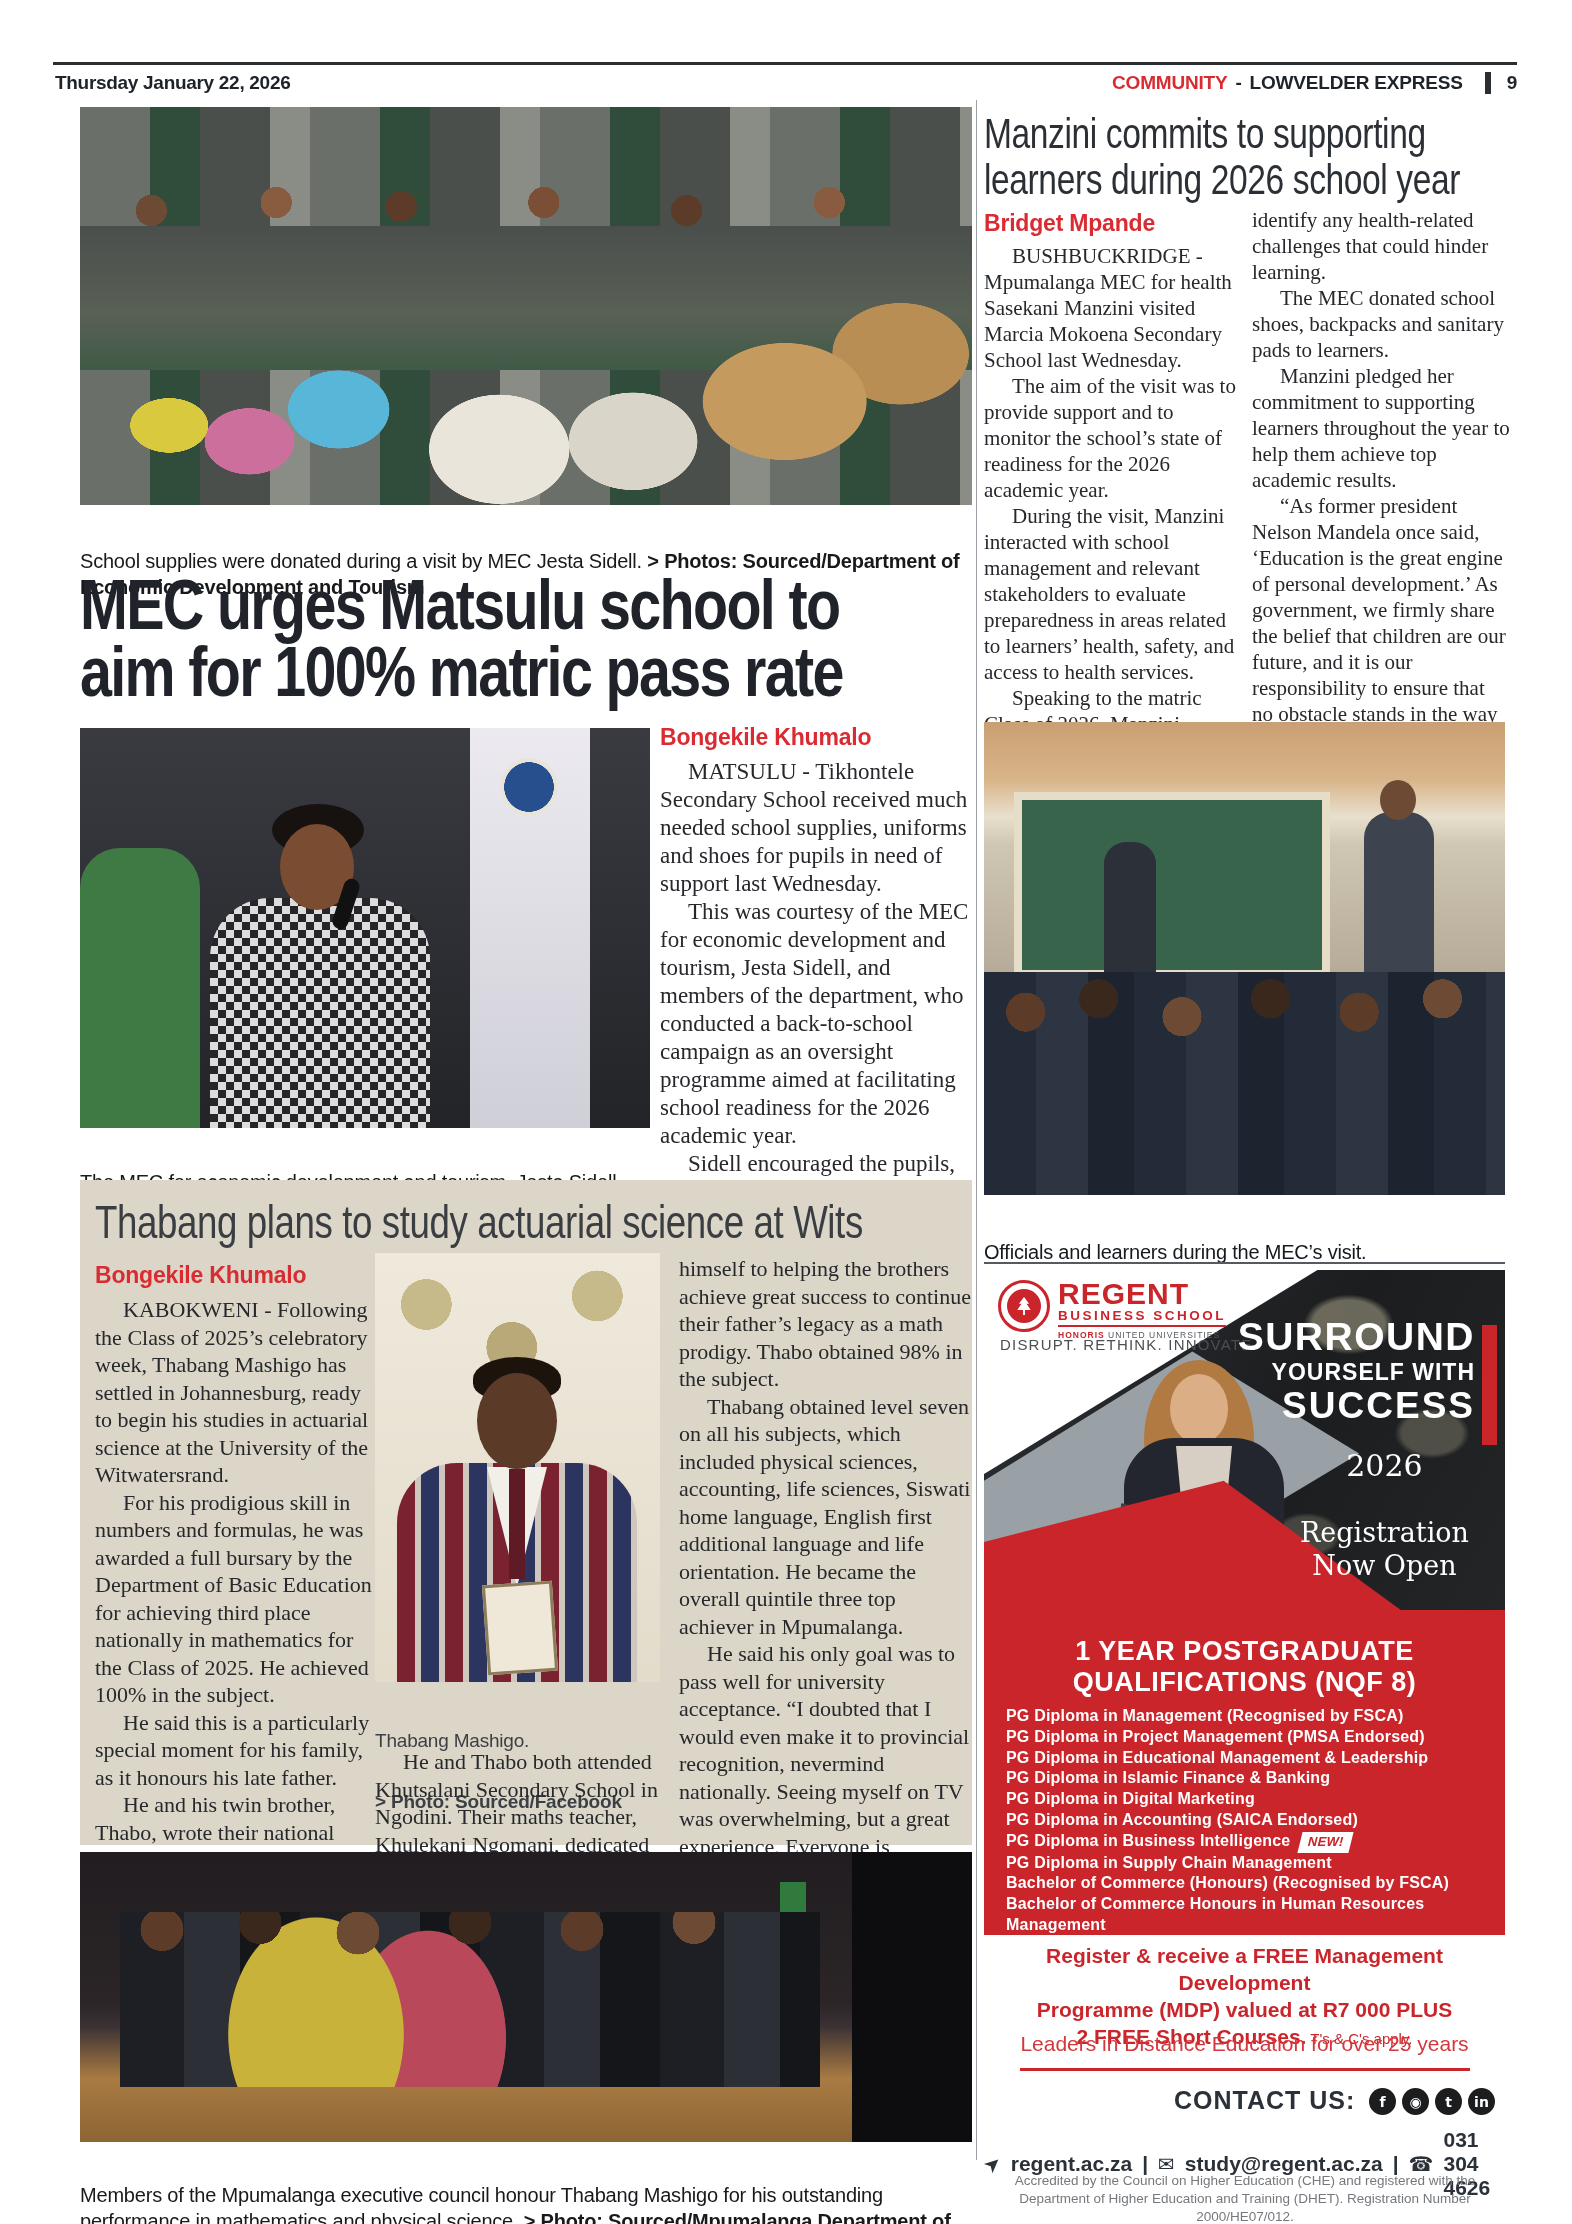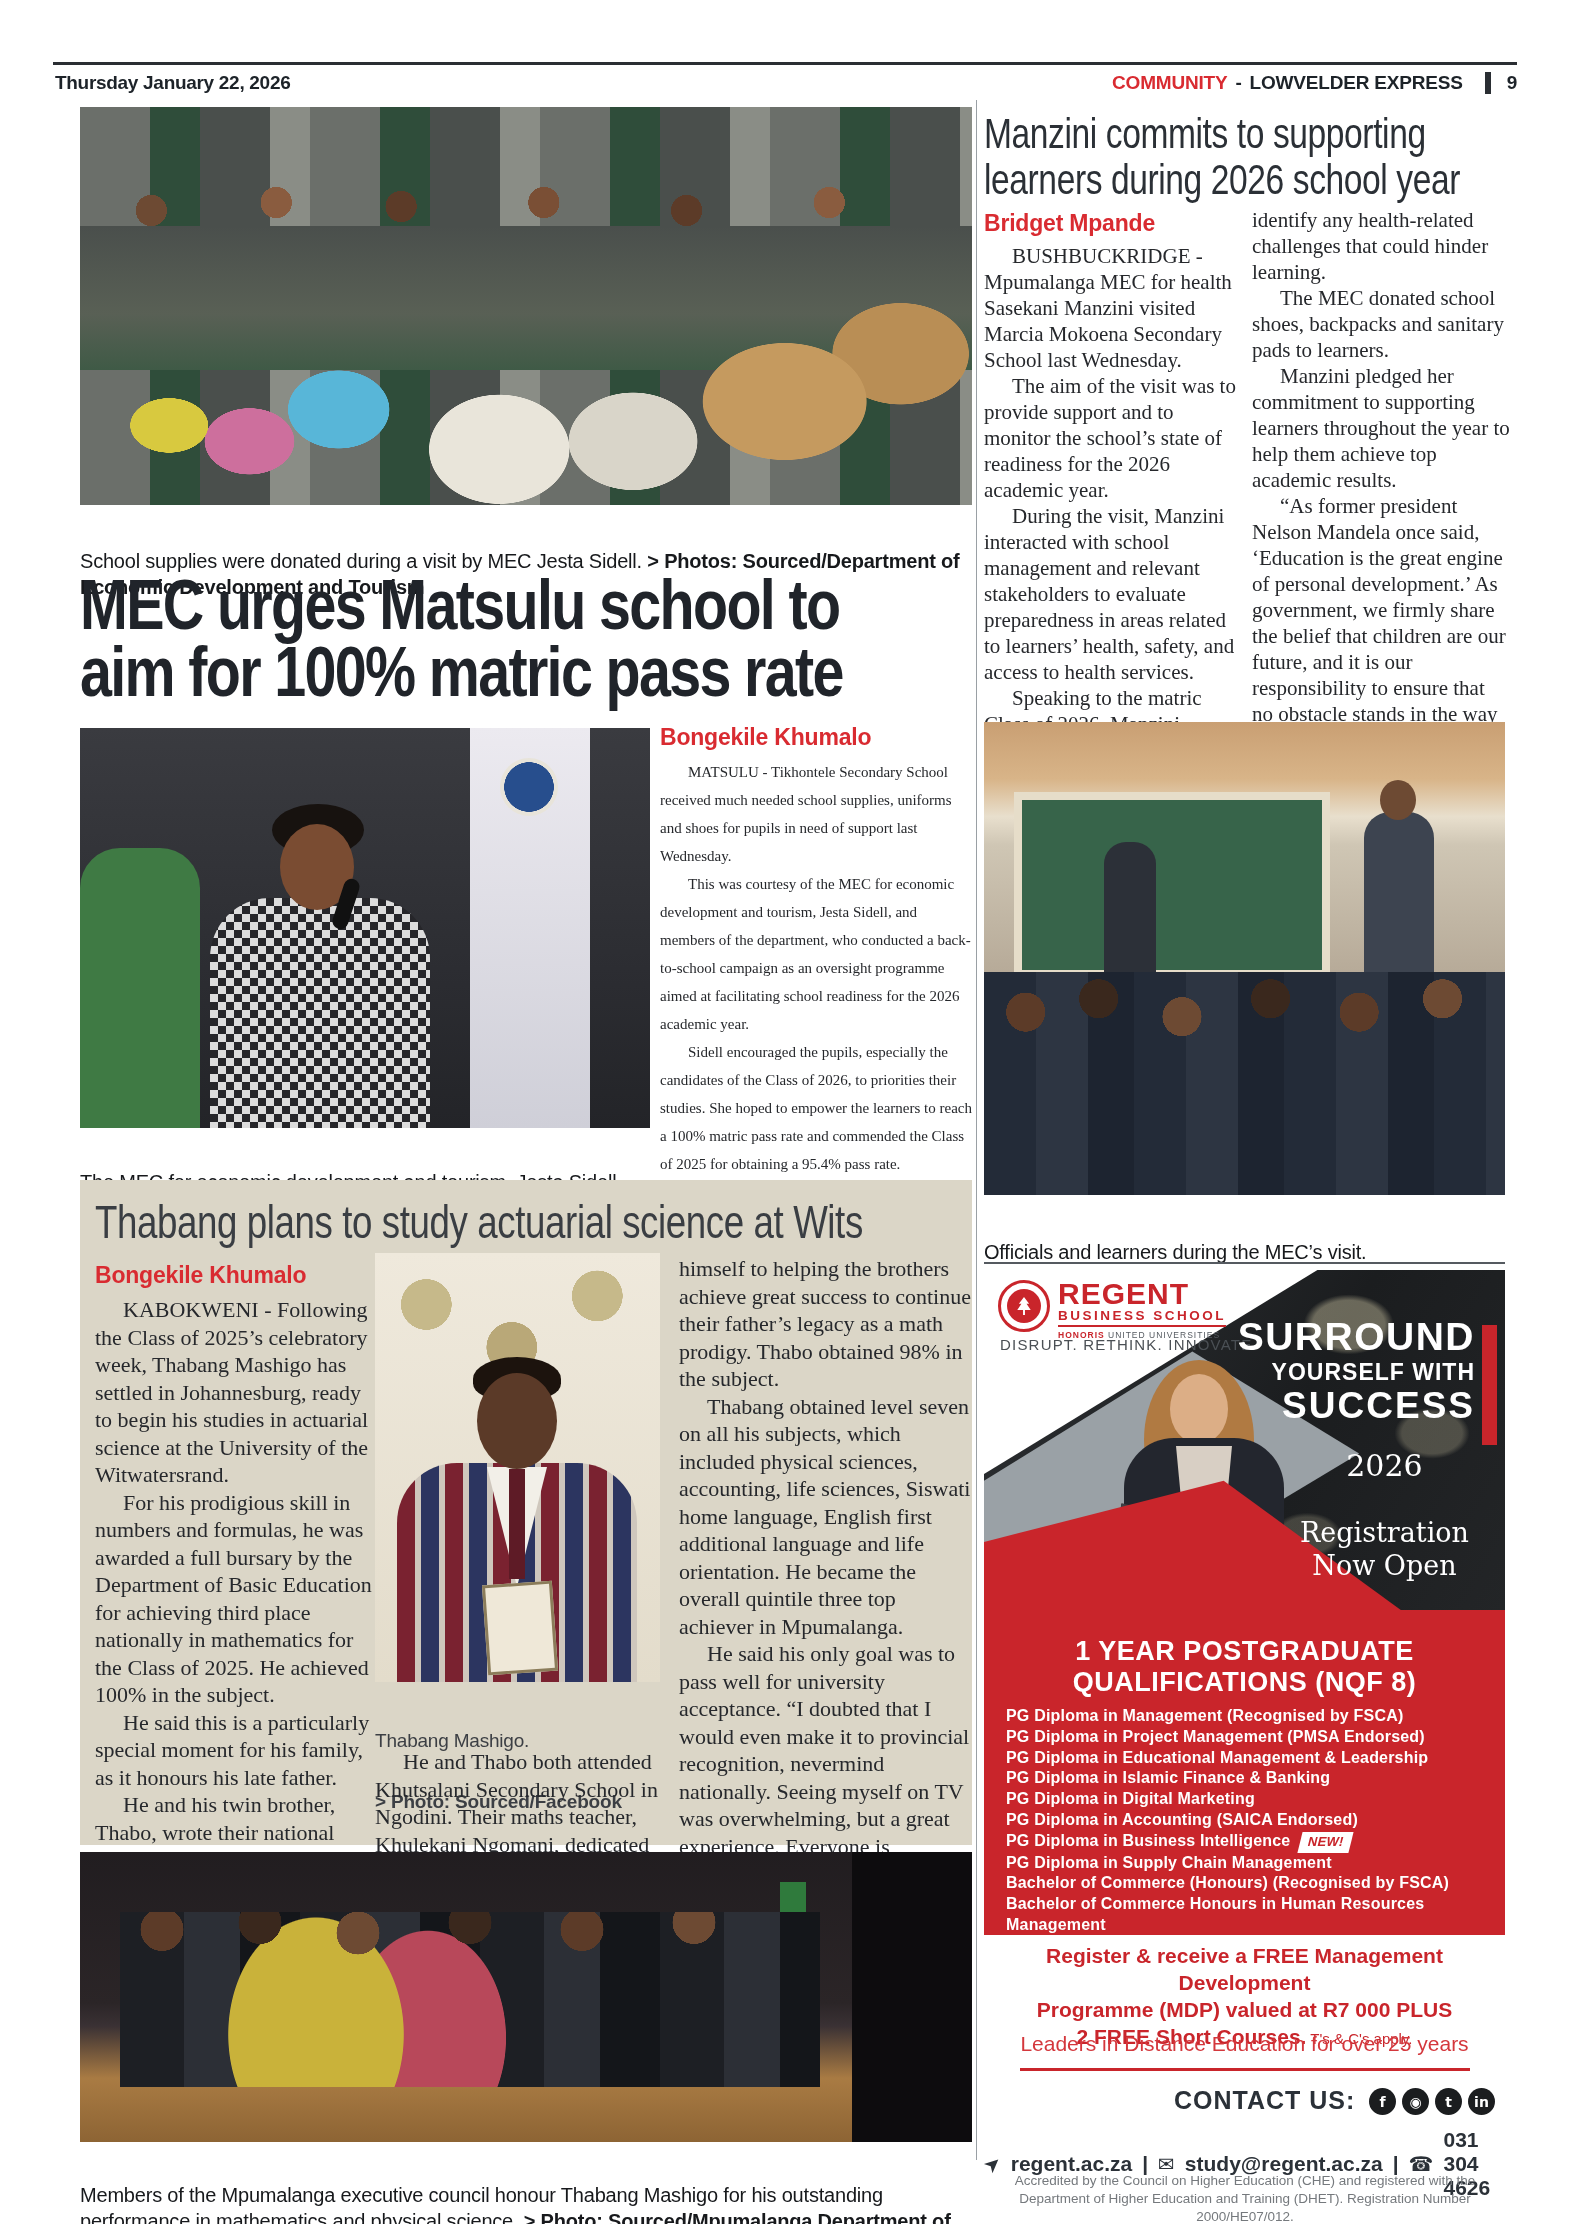--- a/index.html
+++ b/index.html
@@ -25,7 +25,7 @@
   #headline1{left:80px;top:572px;color:#20242a;font-weight:bold;}
   #headline1 .hline{font-size:70px;line-height:67px;letter-spacing:-2px;transform:scaleX(0.82);}
   
-  #main-body{left:660px;top:758px;width:314px;font-size:15px;line-height:28px;}
+  #main-body{left:660px;top:758px;width:314px;font-size:23px;line-height:28px;}
   #byline1{left:660px;top:724px;}
   
   #vrule{left:976px;top:100px;width:1px;height:2060px;background:#9aa0a5;}

